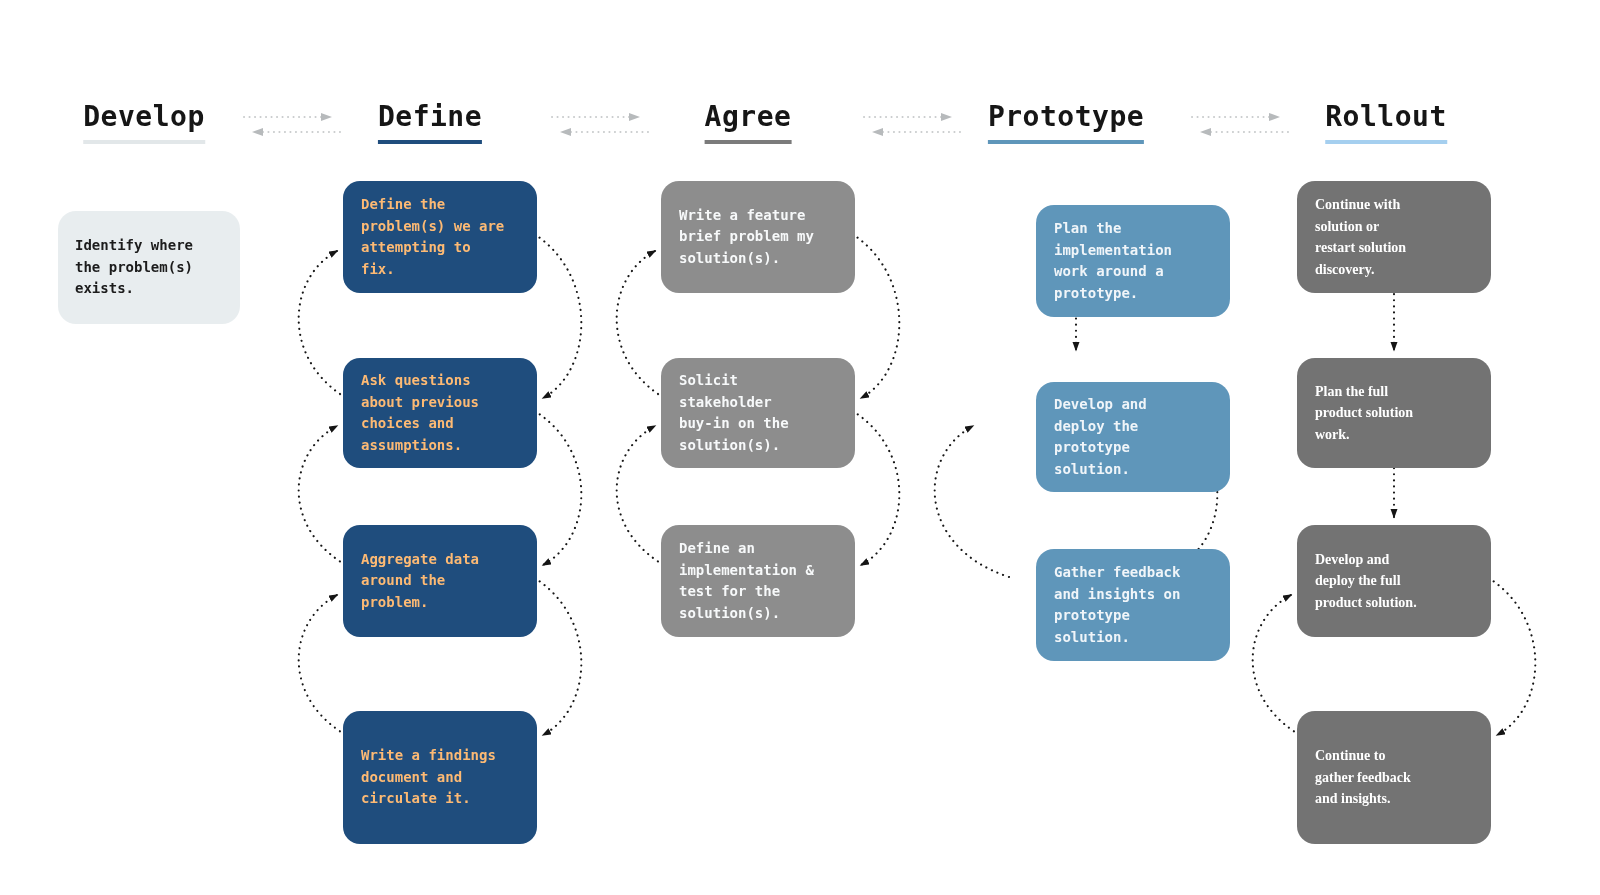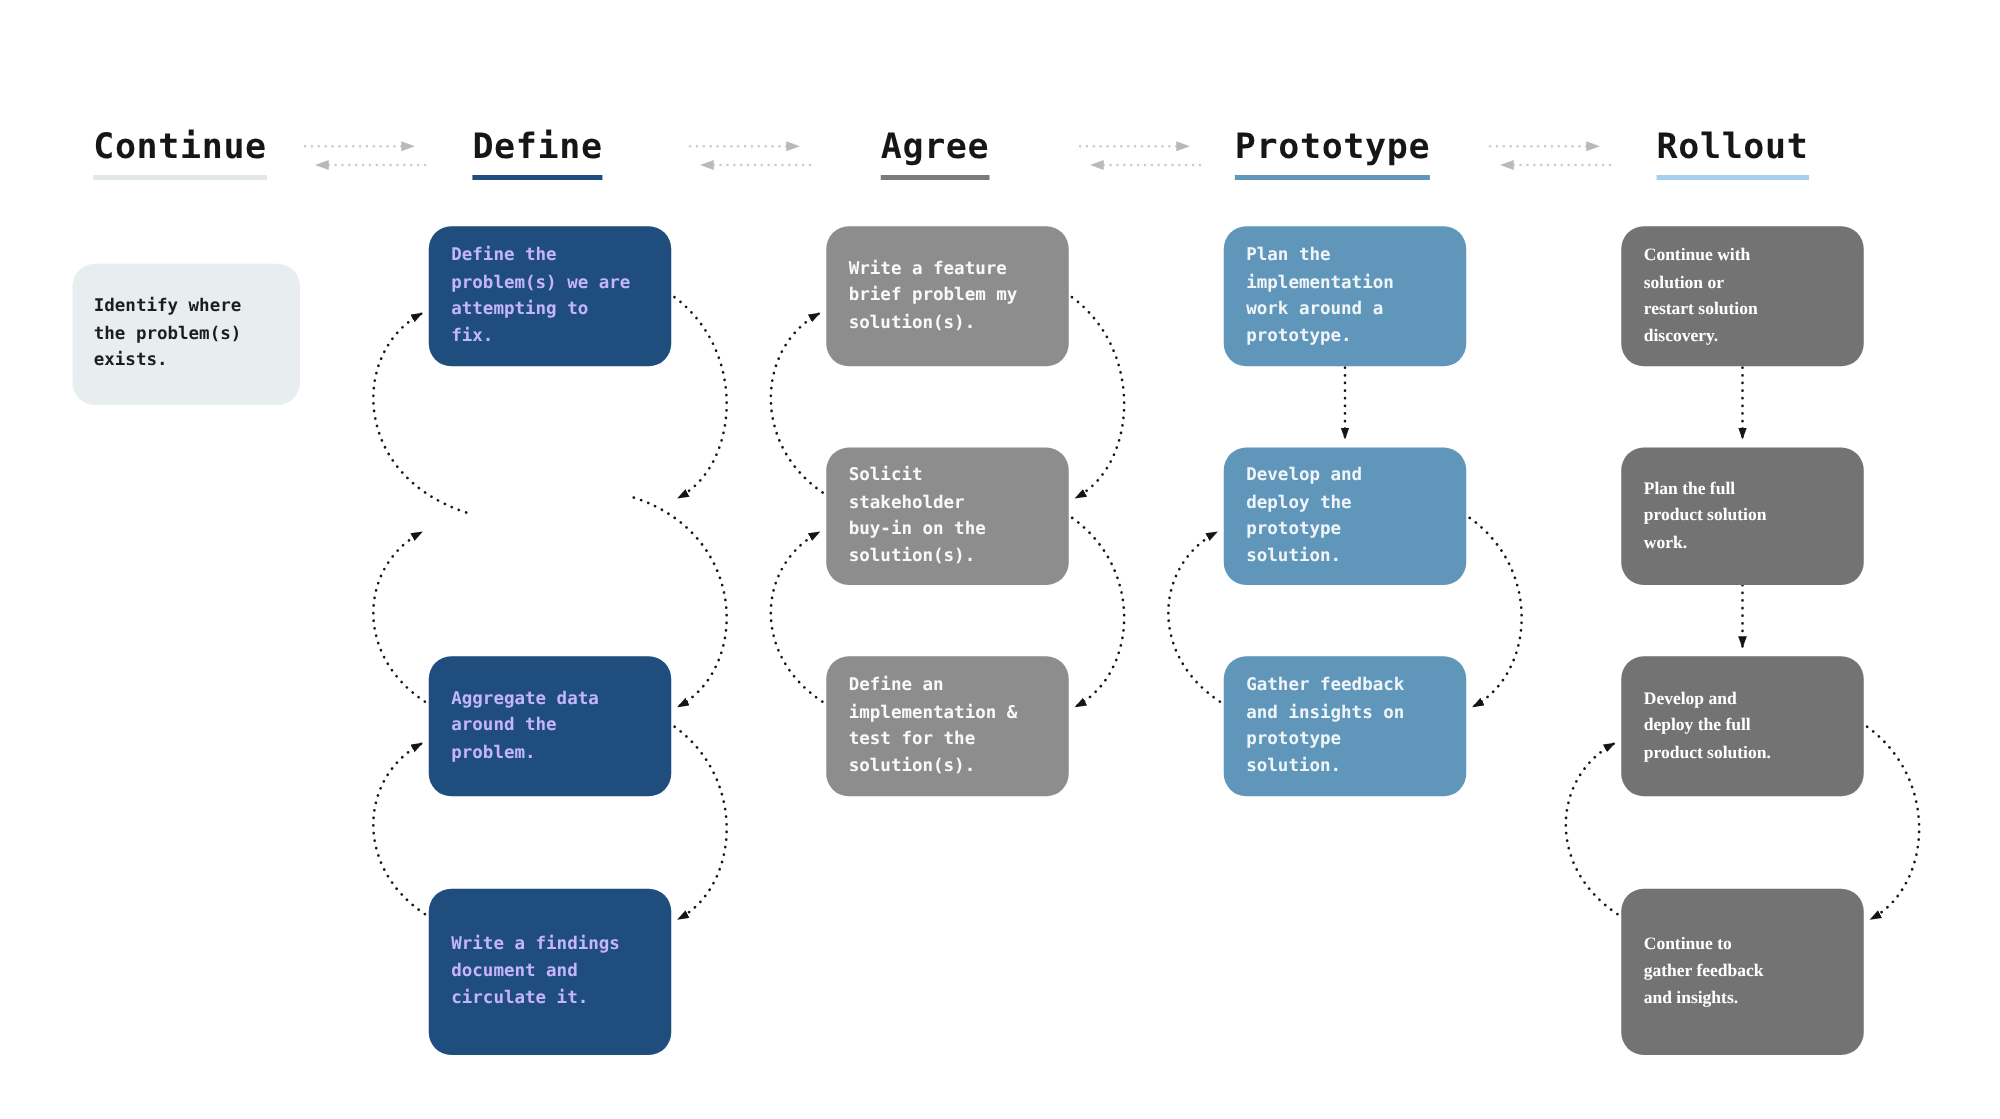--- a/index.html
+++ b/index.html
@@ -92,7 +92,7 @@
   </svg>
 
   <div class="stage-header hc-identify">
-    <span class="stage-title u-identify">Continue</span>
+    <span class="stage-title u-identify">Develop</span>
   </div>
   <div class="stage-header hc-define">
     <span class="stage-title u-define">Define</span>

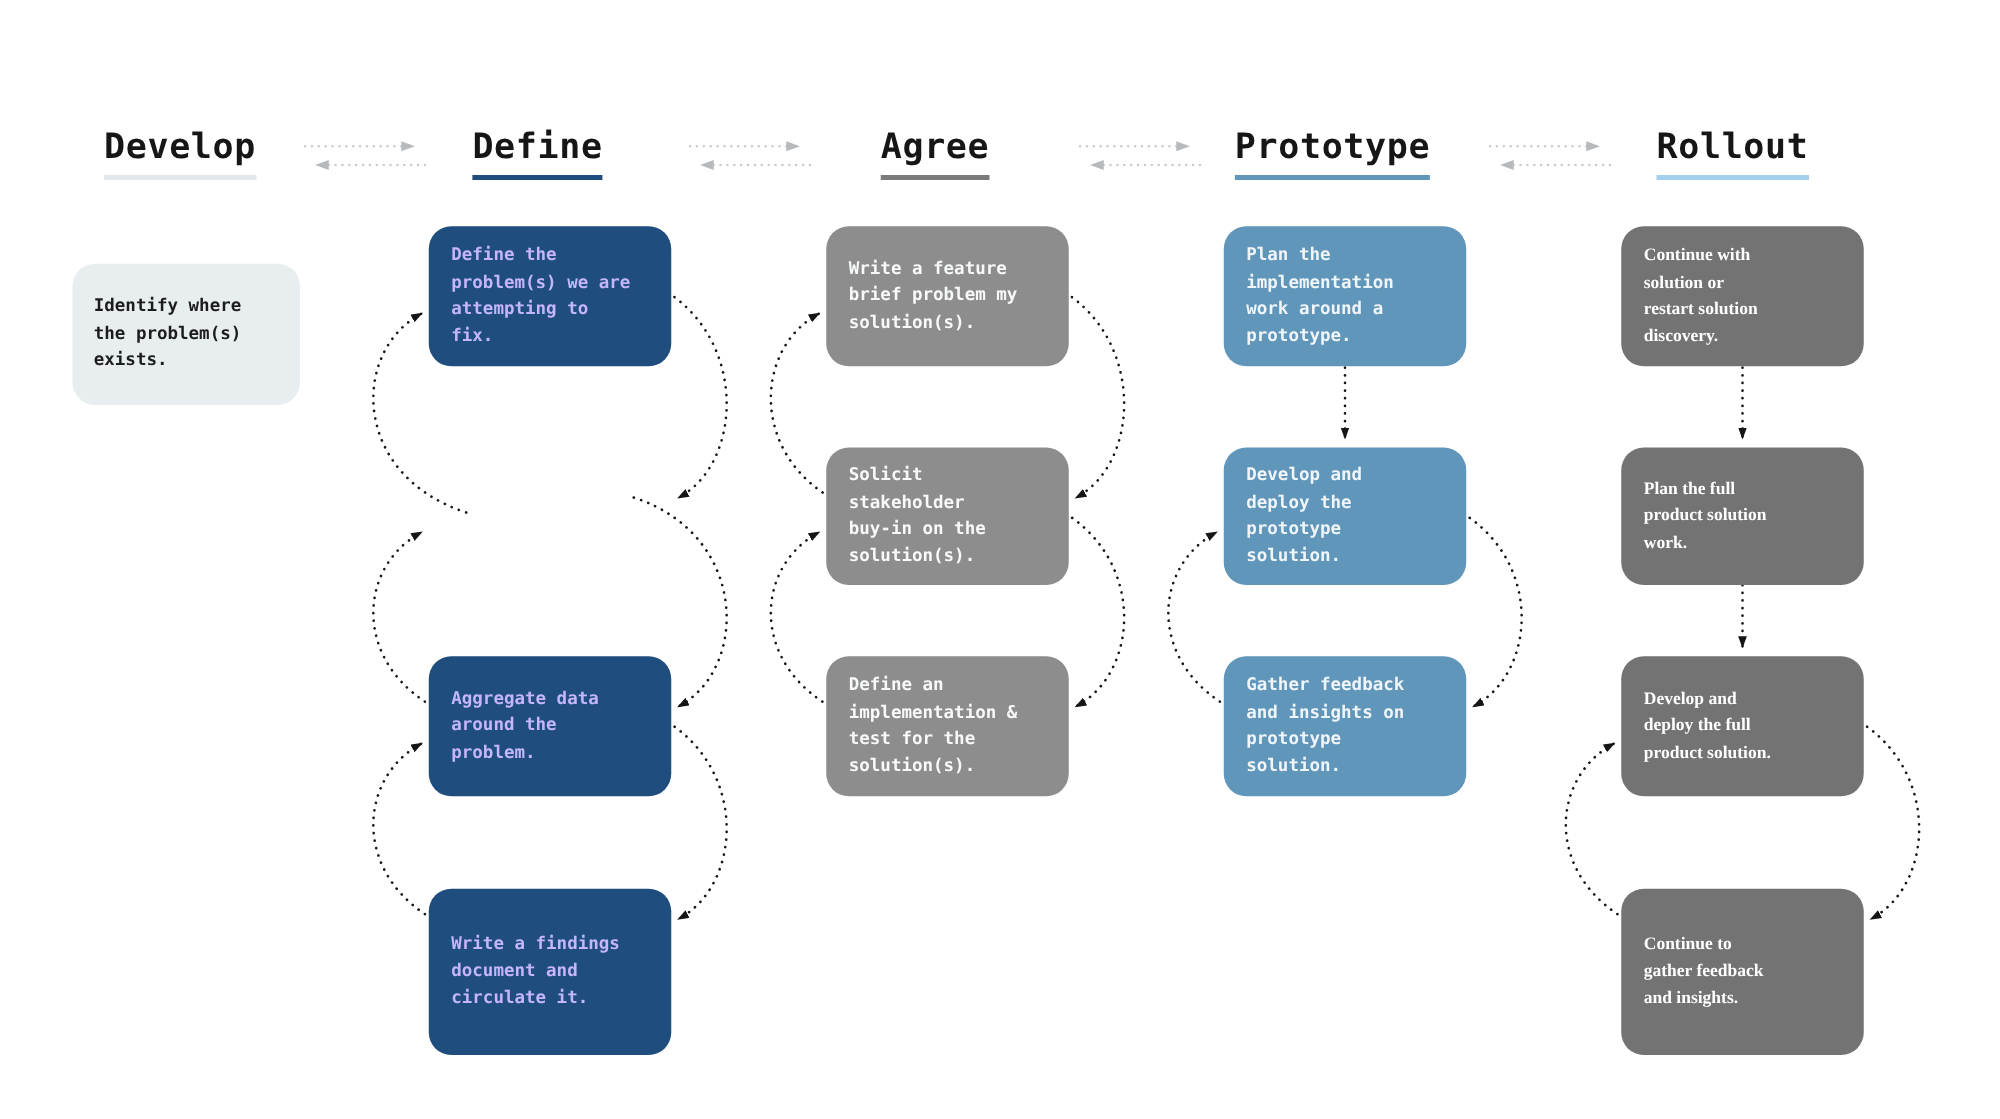--- a/index.html
+++ b/index.html
@@ -30,7 +30,7 @@
   .r1{top:181px;height:112px}.r2{top:358px;height:110px}
   .r3{top:525px;height:112px}.r4{top:711px;height:133px}
   .f-identify{background:#e8edef;color:#1c1c1c;top:185px;height:113px;}
-  .f-define{background:#1f4d7d;color:#c4b5fd;}
+  .f-define{background:#1f4d7d;color:#fdba74;border-radius:17px;}
   .f-agree{background:#8d8d8d;color:#f7f9fa;}
   .f-prototype{background:#5f96ba;color:#f0f5f9;}
   .f-rollout{background:#737373;color:#ffffff;font-family:Liberation Serif, serif;}

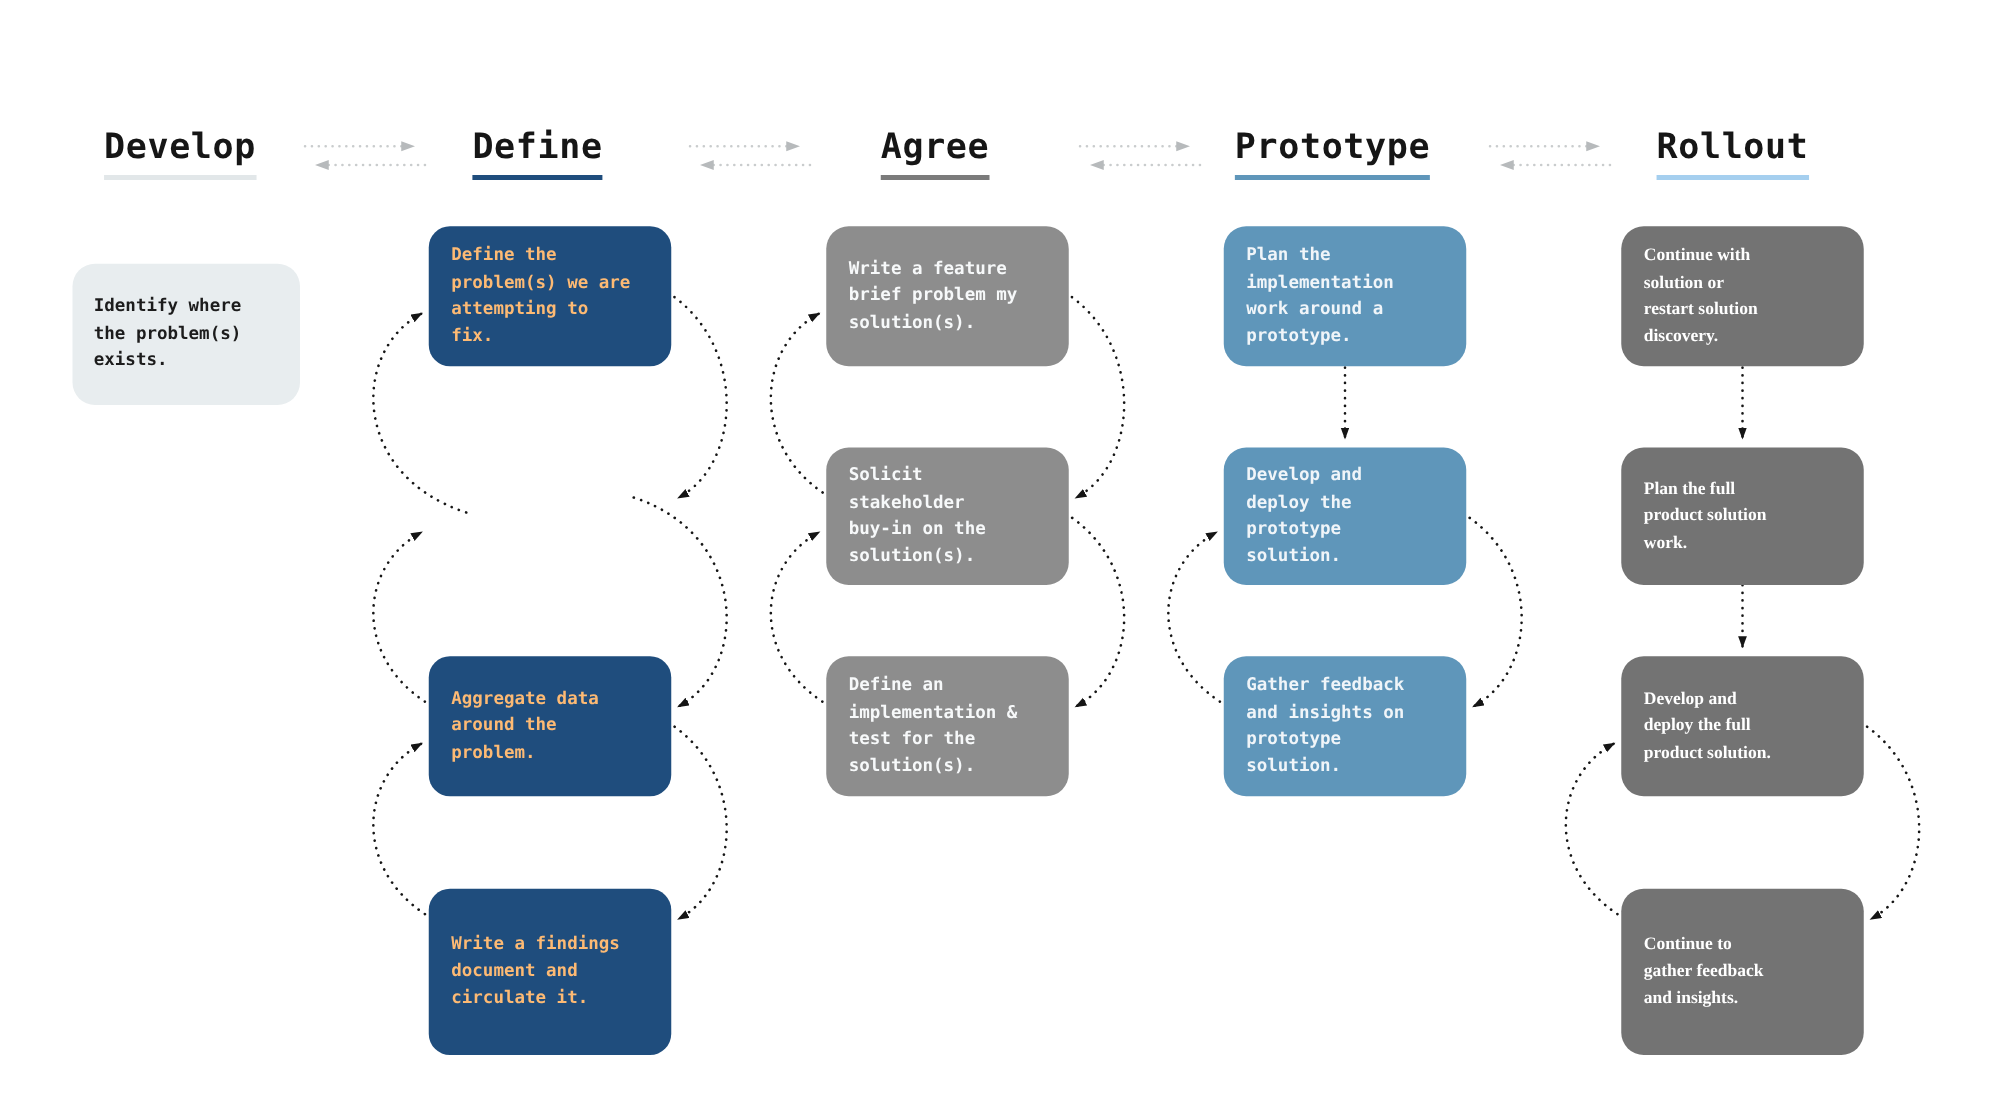--- a/index.html
+++ b/index.html
@@ -25,7 +25,7 @@
   .c-identify{left:58px;width:182px;padding:0 22px 0 17px;margin-top:26px;}
   .c-define{left:343px;width:194px;}
   .c-agree{left:661px;width:194px;}
-  .c-prototype{left:979px;width:194px;}
+  .c-prototype{left:1036px;width:194px;margin-top:24px;}
   .c-rollout{left:1297px;width:194px;}
   .r1{top:181px;height:112px}.r2{top:358px;height:110px}
   .r3{top:525px;height:112px}.r4{top:711px;height:133px}

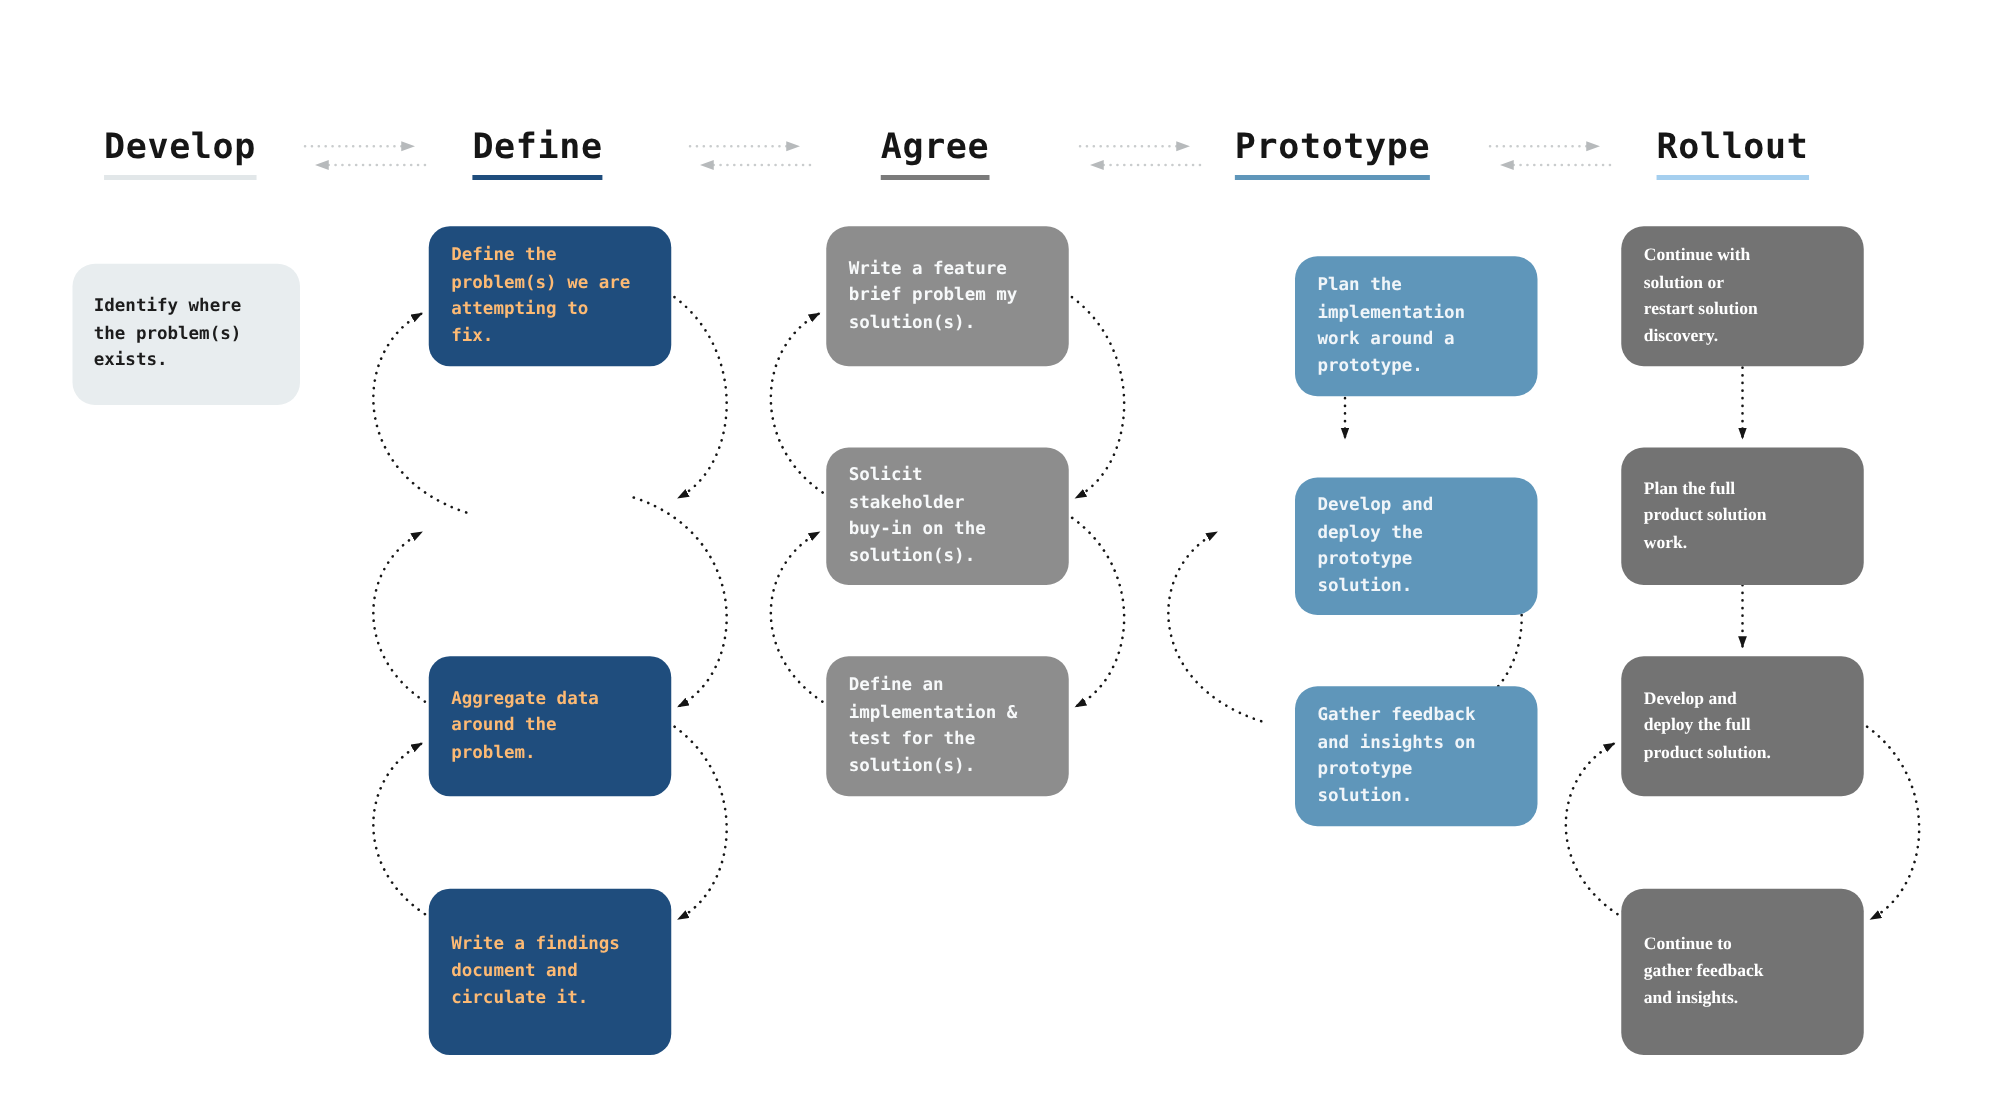--- a/index.html
+++ b/index.html
@@ -115,6 +115,10 @@
 problem(s) we are
 attempting to
 fix.</div>
+  <div class="card c-define f-define r2">Ask questions
+about previous
+choices and
+assumptions.</div>
   <div class="card c-define f-define r3">Aggregate data
 around the
 problem.</div>

